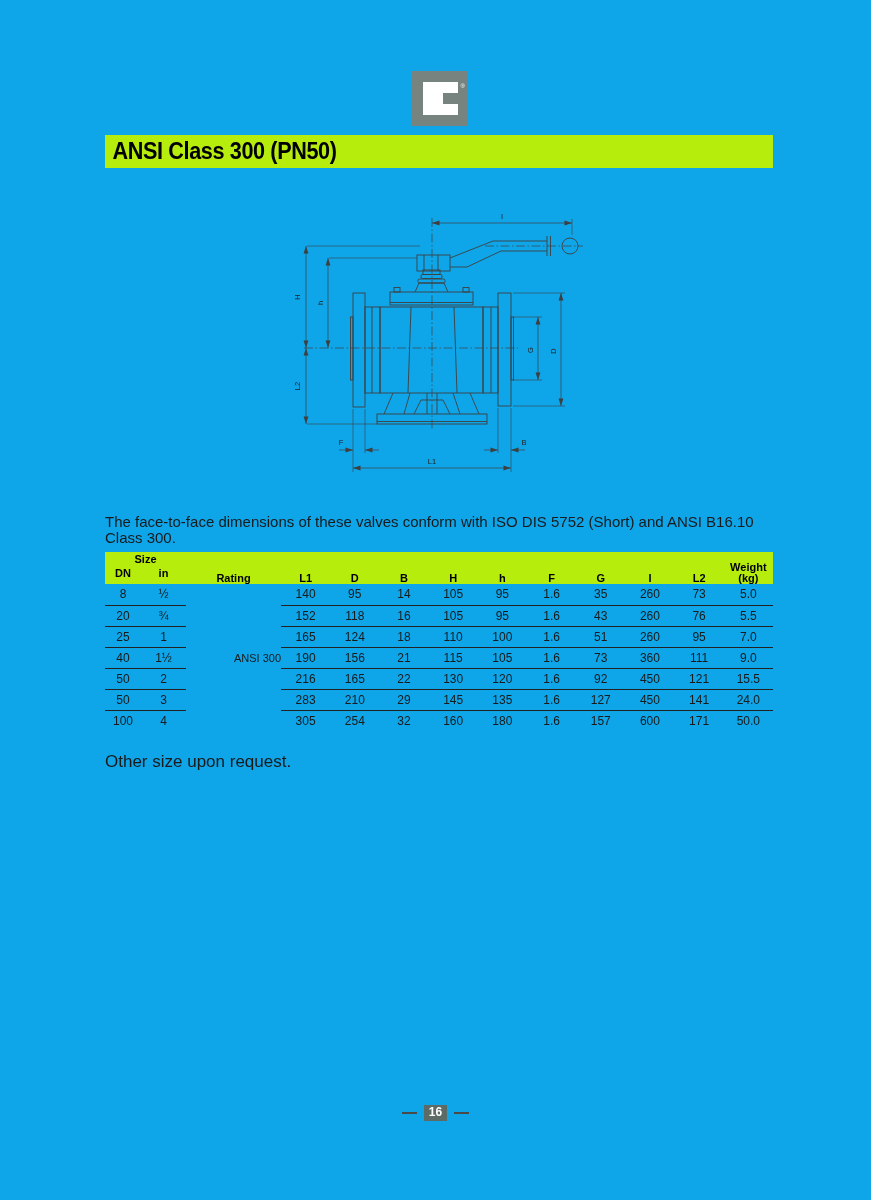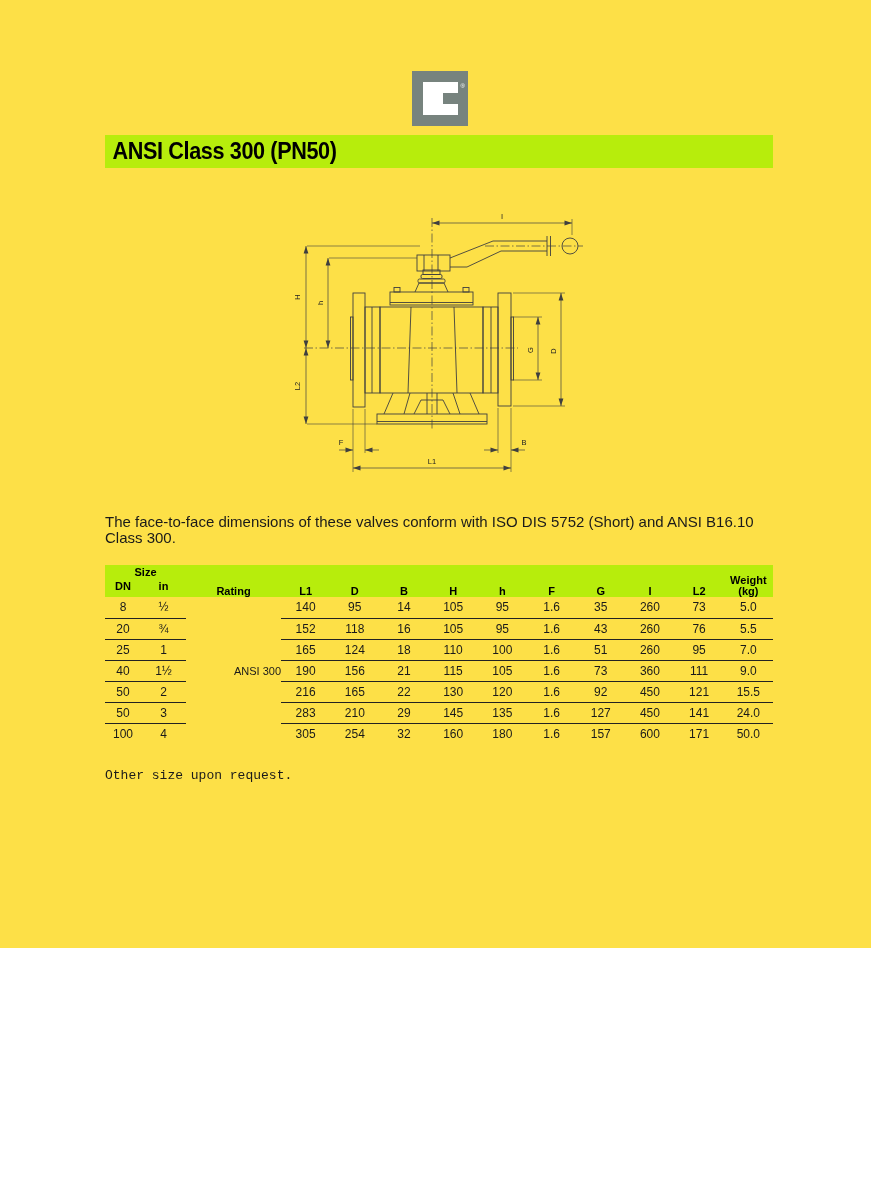--- a/index.html
+++ b/index.html
@@ -12,7 +12,7 @@
   *{box-sizing:border-box;}
   html,body{margin:0;padding:0;background:#fff;}
   .page{
-    position:relative;width:871px;height:948px;background:#fde047;
+    position:relative;width:871px;height:1200px;background:#0ea5e9;
     font-family:"Liberation Sans",sans-serif;color:var(--ink);overflow:hidden;
   }
   

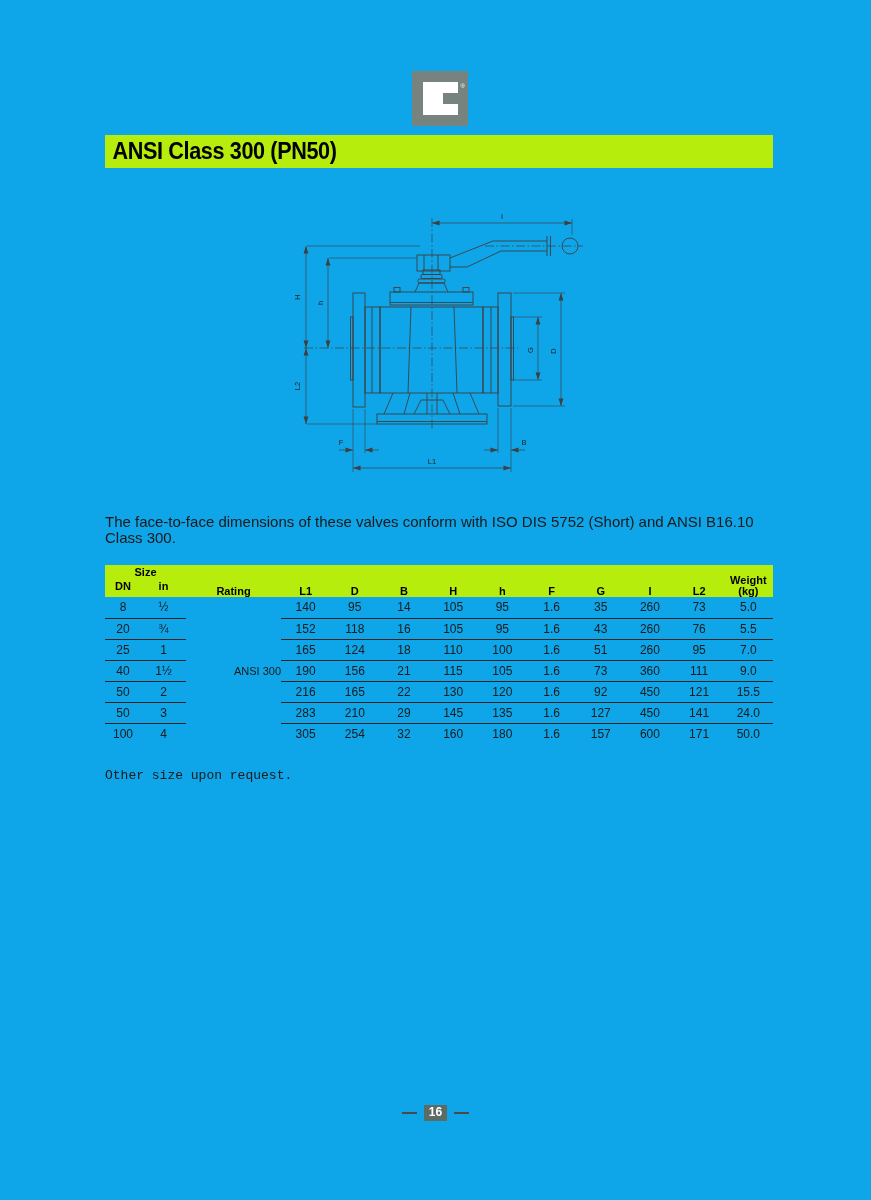--- a/index.html
+++ b/index.html
@@ -35,7 +35,7 @@
   .intro{position:absolute;left:105px;top:514px;width:668px;font-size:15px;line-height:16px;}
   
   .dim-table{
-    position:absolute;left:105px;top:565px;width:668px;
+    position:absolute;left:105px;top:552px;width:668px;
     border-collapse:collapse;table-layout:fixed;
   }
   .dim-table col.c-dn{width:36px;}

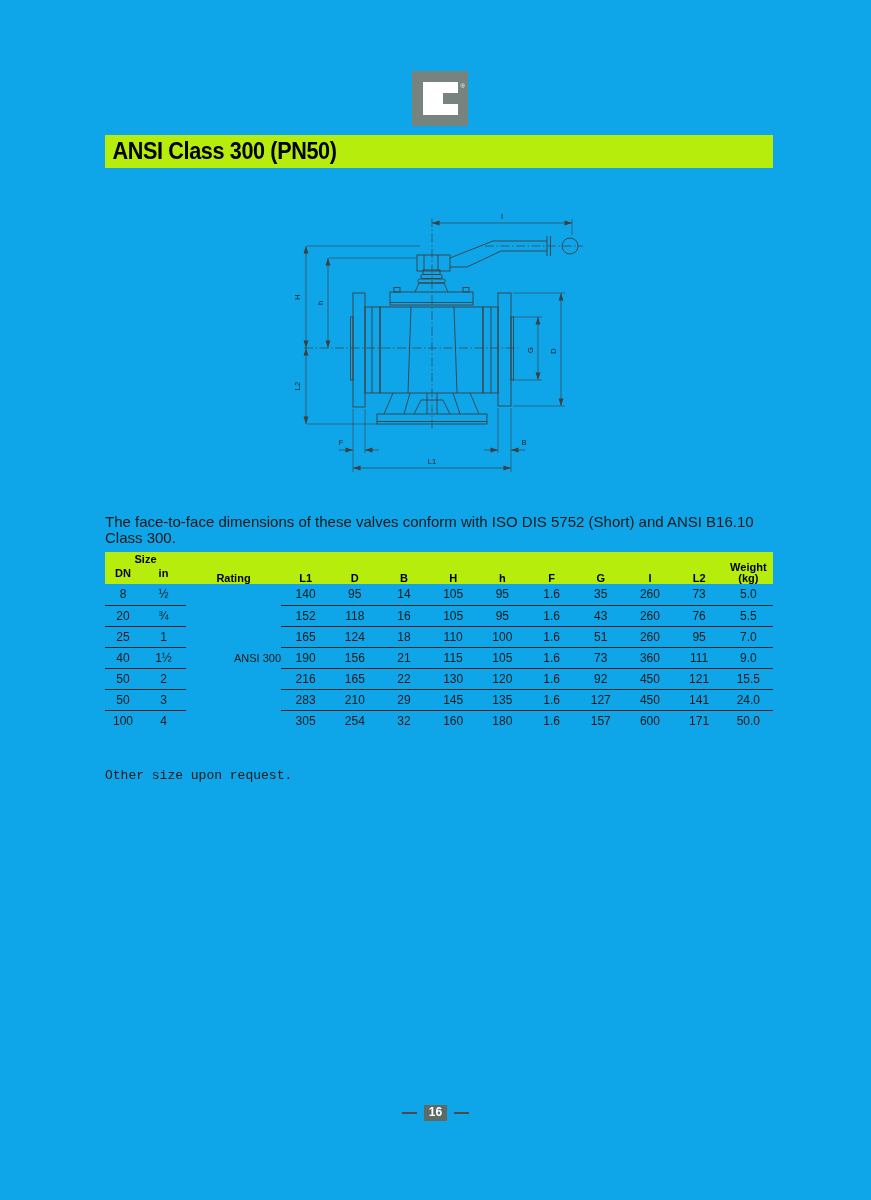--- a/index.html
+++ b/index.html
@@ -54,7 +54,7 @@
   }
   .dim-table tbody tr:not(:first-child) td{border-top:1.2px solid #222;}
   .dim-table tbody td.rating{font-size:11px;text-align:right;}
-  .footnote{position:absolute;left:105px;top:768px;font-size:13px;font-family:Liberation Mono, monospace;}
+  .footnote{position:absolute;left:105px;top:752px;font-size:17px;}
   
   .page-footer{
     position:absolute;left:0;top:1104px;width:871px;height:18px;

